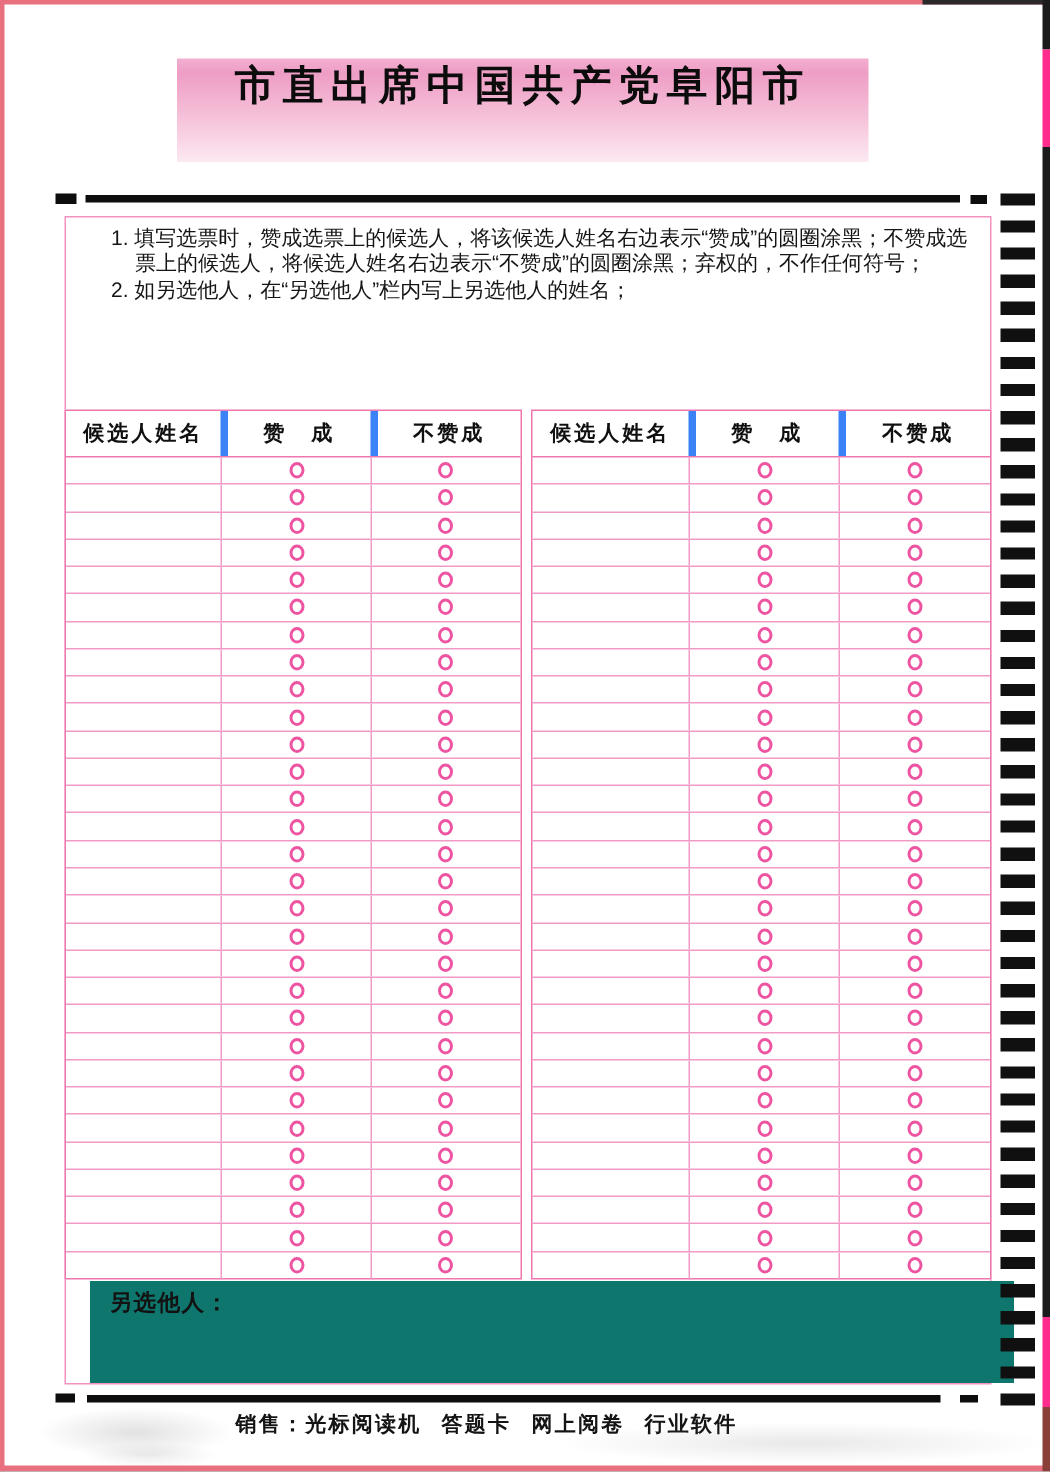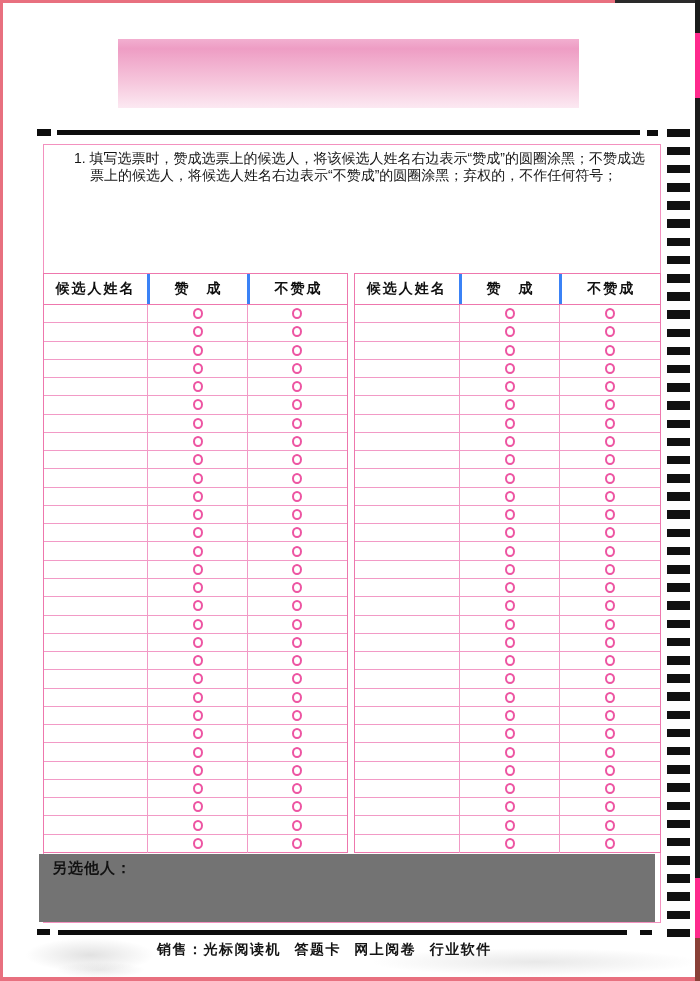--- a/index.html
+++ b/index.html
@@ -85,6 +85,7 @@
   <div class="edge-bottom"></div>
 
   <div class="title-band">
+    <div class="title-line">市直出席中国共产党阜阳市</div>
   </div>
 
   <div class="sync-dash" style="left:37px;top:129px;width:14px;height:7px;"></div>

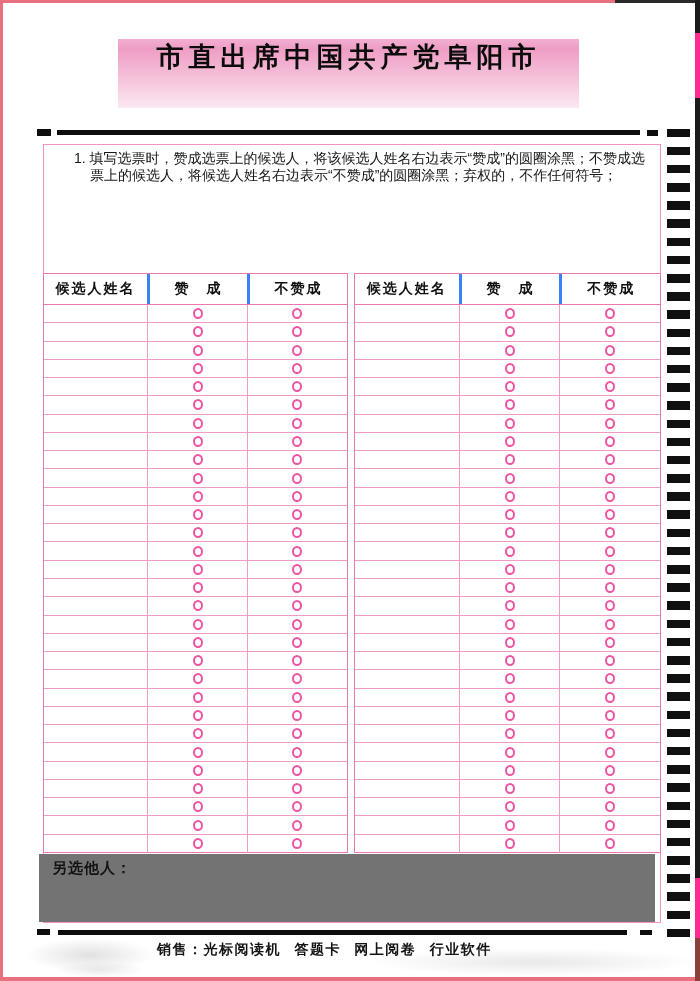--- a/index.html
+++ b/index.html
@@ -97,6 +97,7 @@
   <div class="instructions">
     <div>
         <p class="ins-item">1. 填写选票时，赞成选票上的候选人，将该候选人姓名右边表示“赞成”的圆圈涂黑；不赞成选票上的候选人，将候选人姓名右边表示“不赞成”的圆圈涂黑；弃权的，不作任何符号；</p>
+        <p class="ins-item">2. 如另选他人，在“另选他人”栏内写上另选他人的姓名；</p>
       </div>
   </div>
 

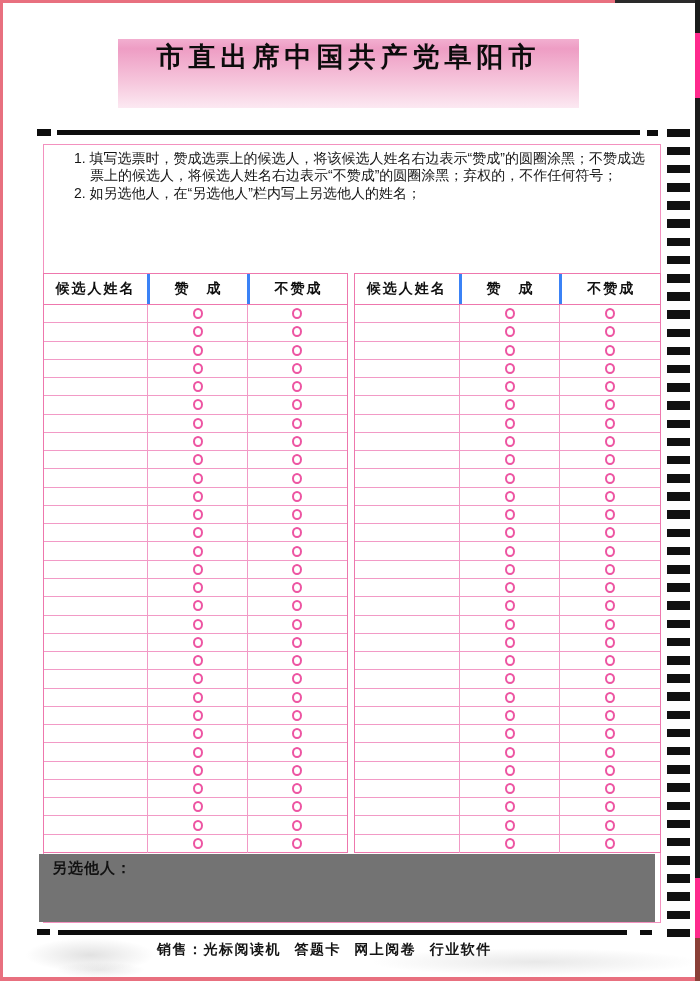--- a/index.html
+++ b/index.html
@@ -47,7 +47,7 @@
   .tcell.c1{width:33%;border-left:1px solid #f29ac6;}
   .tcell.c2{width:33%;border-left:1px solid #f29ac6;}
   .thead .tcell{font-size:14px;font-weight:bold;letter-spacing:2px;color:#101010;}
-  .thead .tcell.c1,.thead .tcell.c2{border-left:3px solid #3b82f6;}
+  .thead .tcell.c1,.thead .tcell.c2{border-left:5px solid #3b82f6;}
   .bubble{
     display:inline-block;width:10px;height:11px;border:2px solid #ed55a2;
     border-radius:50%;background:#fff;

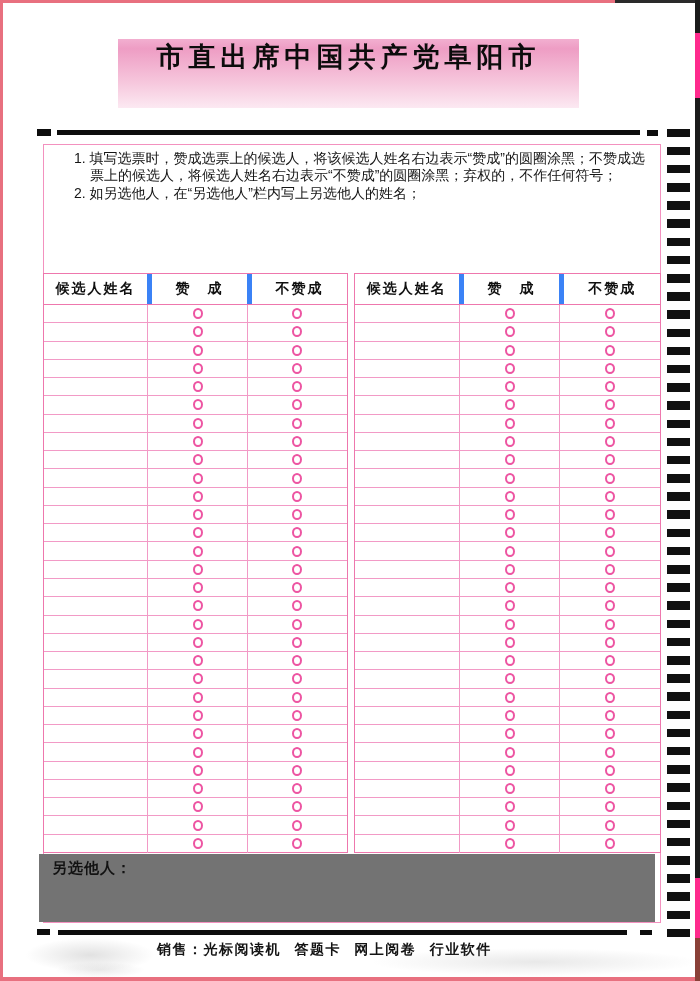--- a/index.html
+++ b/index.html
@@ -53,7 +53,7 @@
     border-radius:50%;background:#fff;
   }
   
-  .write-in{position:absolute;left:39px;top:854px;width:616px;height:68px;background:#737373;}
+  .write-in{position:absolute;left:60px;top:854px;width:616px;height:68px;background:#0f766e;}
   .write-in-label{position:absolute;left:13px;top:5px;font-size:15px;font-weight:bold;letter-spacing:1px;color:#121212;}
   
   .tmark{position:absolute;left:667px;width:23px;height:8.5px;background:#101010;}

